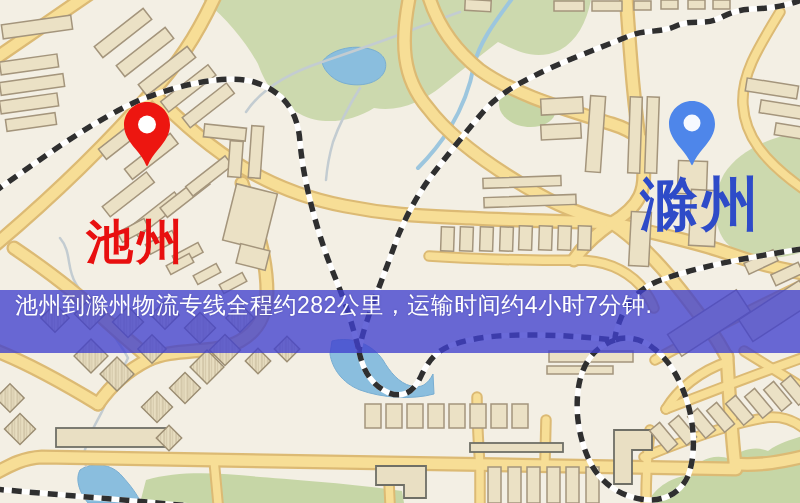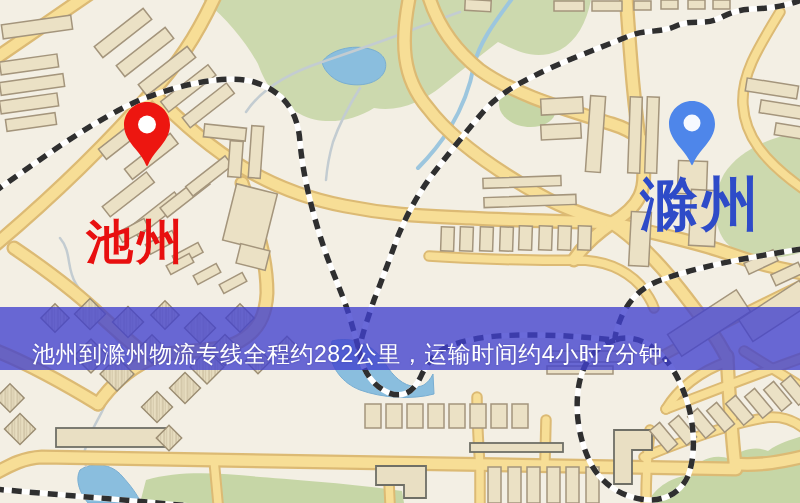--- a/index.html
+++ b/index.html
@@ -23,8 +23,8 @@
   .dm{fill:url(#hatch);stroke:#9b8d72;stroke-width:1.4}
   
   .banner{position:absolute;left:0;top:290px;width:800px;height:63px;
-          background:rgba(64,64,206,0.78);display:flex;align-items:flex-end;
-          box-sizing:border-box;padding-left:32px;z-index:30;margin-top:17px;}
+          background:rgba(64,64,206,0.78);display:flex;align-items:flex-start;
+          box-sizing:border-box;padding-left:15px;z-index:30;}
   .banner-text{color:#ffffff;font-size:23px;font-weight:500;letter-spacing:0.5px;
                white-space:nowrap;text-shadow:0 0 2px rgba(40,40,120,0.35);}
   .pin{position:absolute;z-index:20;}

